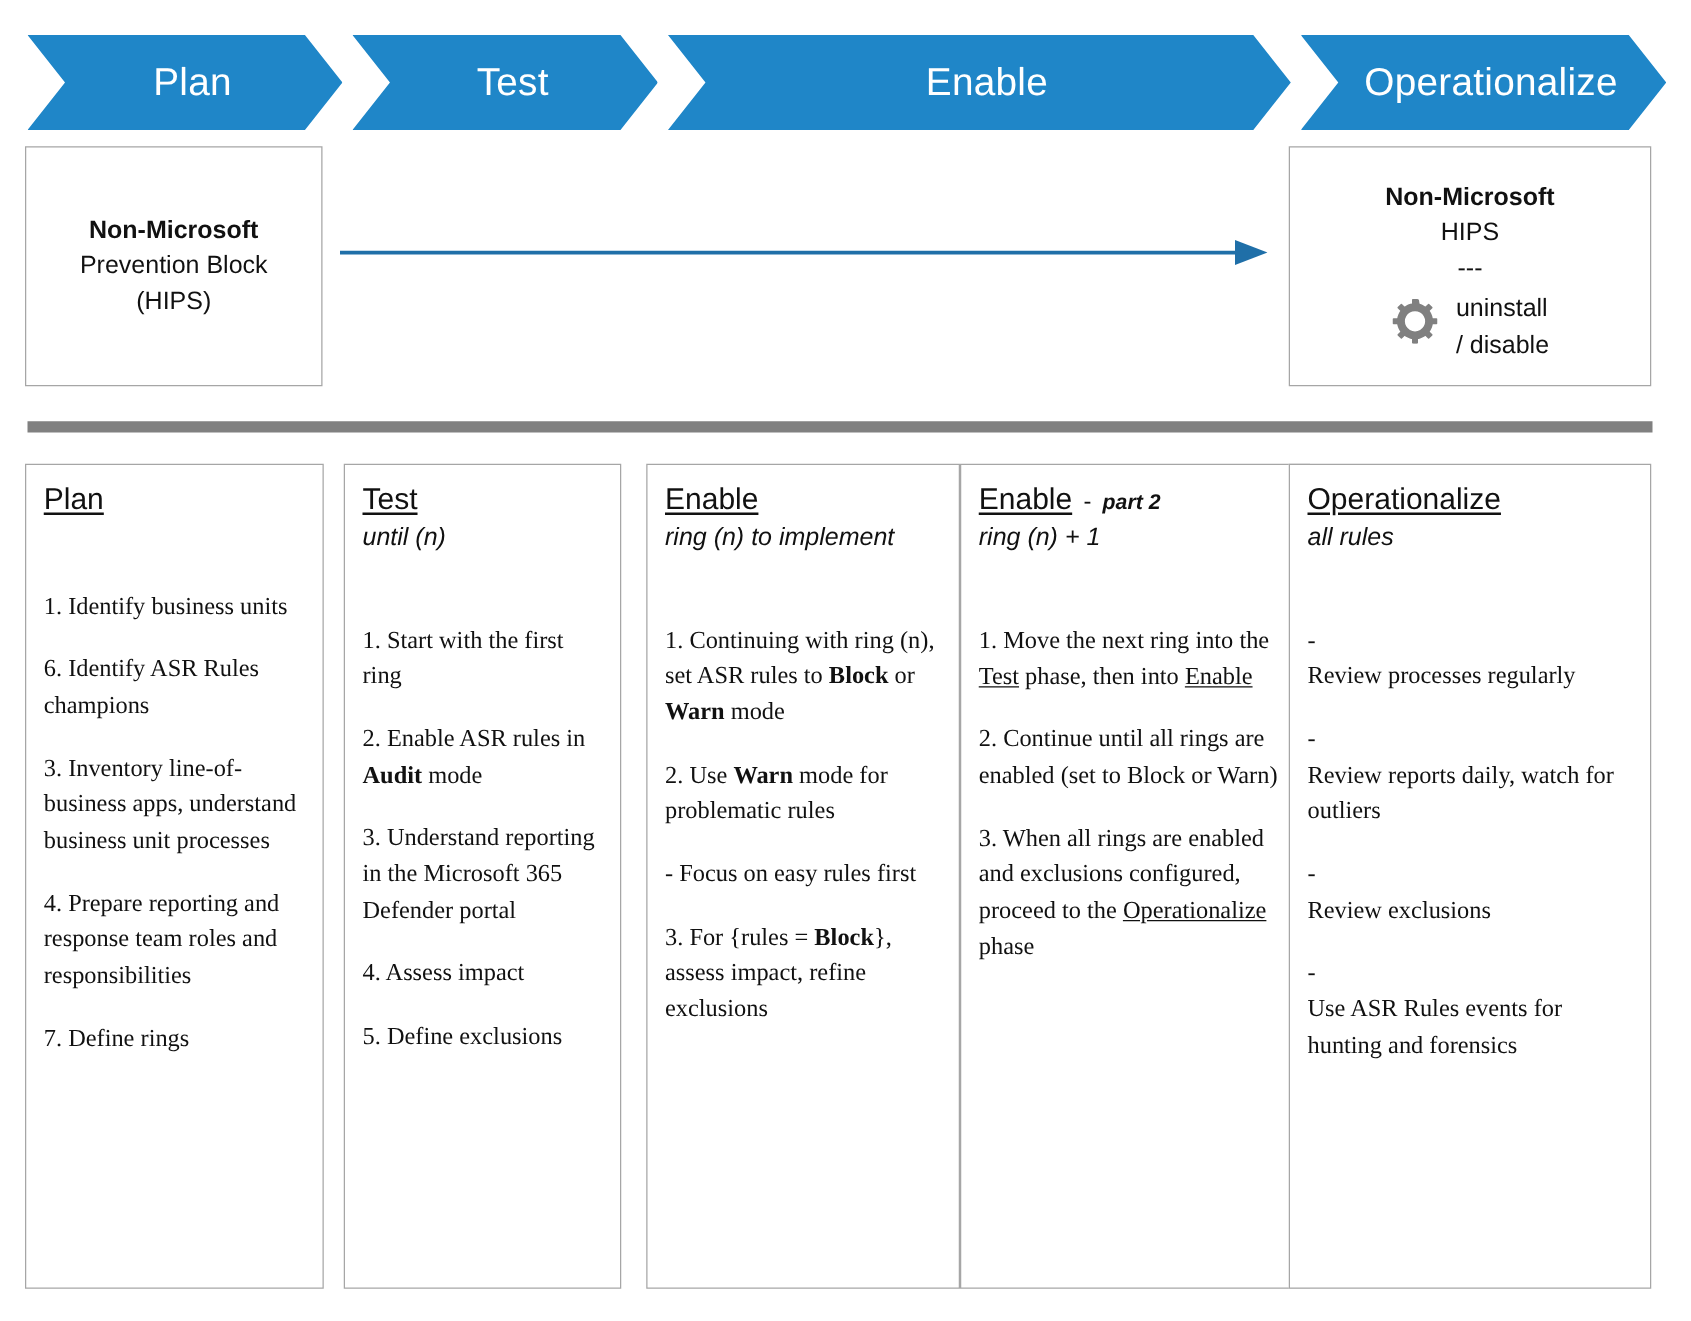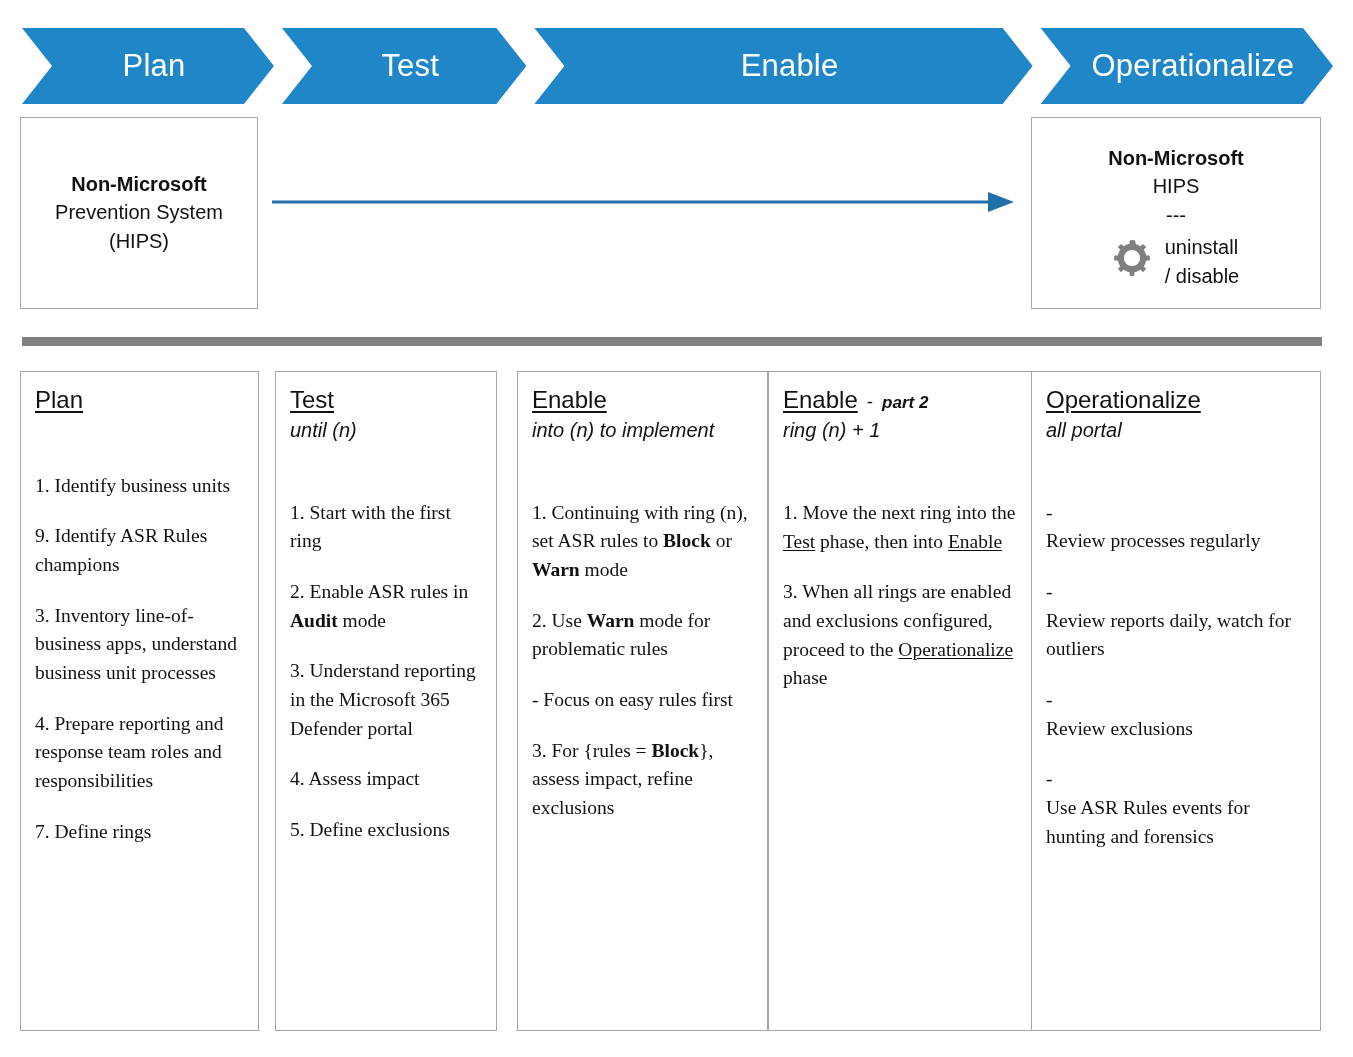--- a/index.html
+++ b/index.html
@@ -181,7 +181,7 @@
 <div class="hips-box" id="hips-left">
   <div class="hips-inner-left">
     <div class="hips-title">Non-Microsoft</div>
-    <div>Prevention System</div>
+    <div>Prevention Block</div>
     <div>(HIPS)</div>
   </div>
 </div>

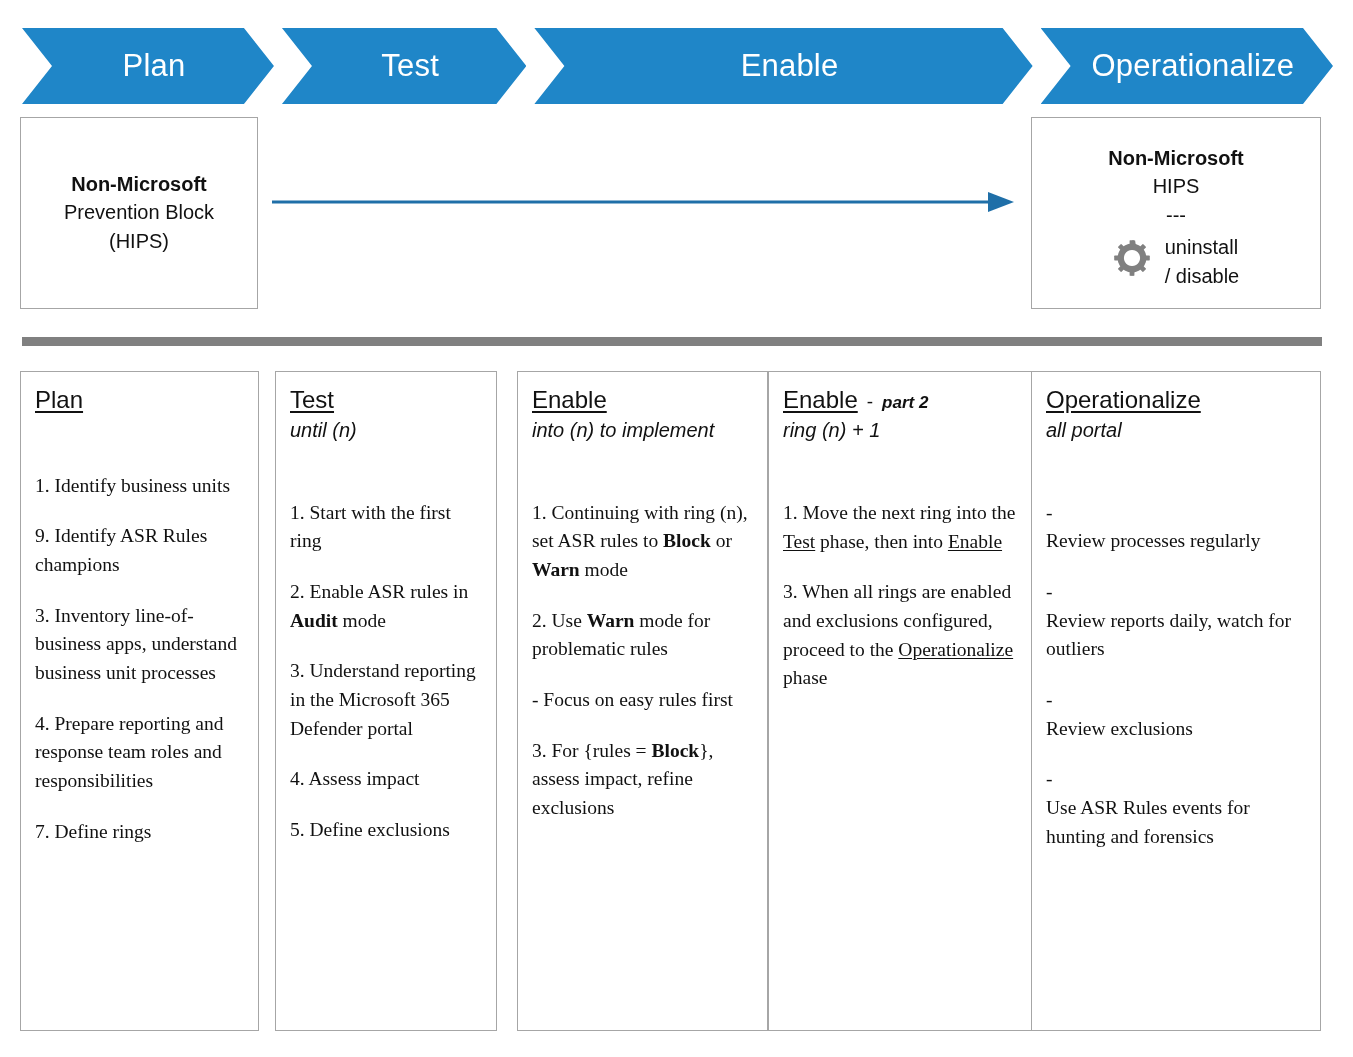--- a/index.html
+++ b/index.html
@@ -258,7 +258,7 @@
   <div class="col-head-row">
     <span class="col-head">Enable</span>
   </div>
-  <div class="col-sub">into (n) to implement</div>
+  <div class="col-sub">ring (n) to implement</div>
   <div class="col-body">
       <div class="col-item">1. Continuing with ring (n), set ASR rules to <span class="b">Block</span> or <span class="b">Warn</span> mode</div>
       <div class="col-item">2. Use <span class="b">Warn</span> mode for problematic rules</div>

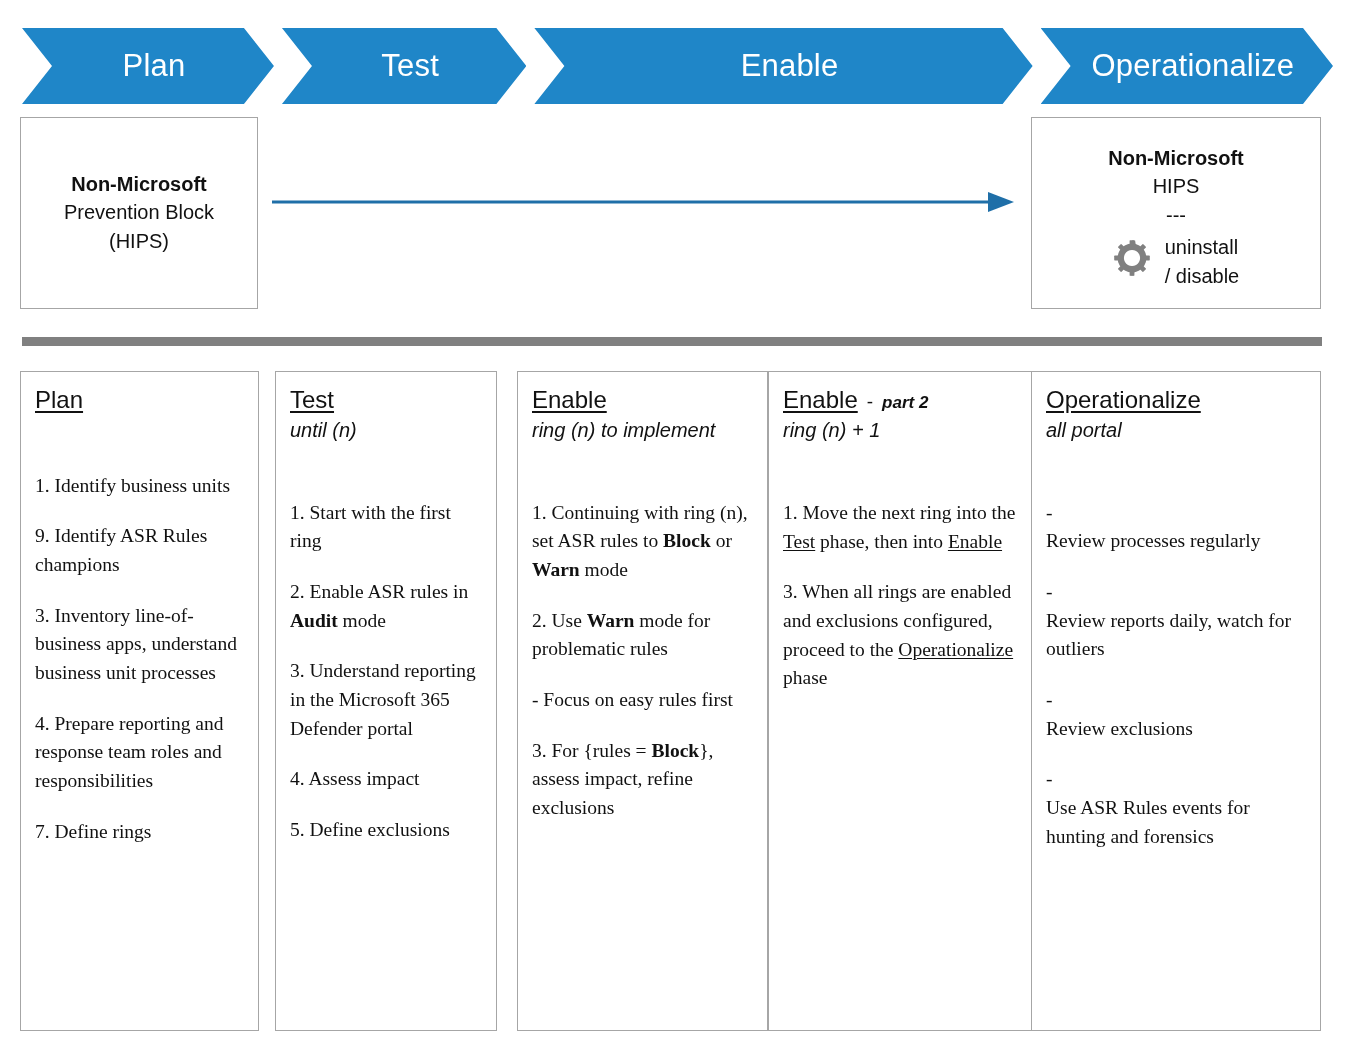--- a/index.html
+++ b/index.html
@@ -282,7 +282,7 @@
   <div class="col-head-row">
     <span class="col-head">Operationalize</span>
   </div>
-  <div class="col-sub">all portal</div>
+  <div class="col-sub">all rules</div>
   <div class="col-body">
       <div class="col-item"><span class="dash-line">-</span><br>Review processes regularly</div>
       <div class="col-item"><span class="dash-line">-</span><br>Review reports daily, watch for outliers</div>

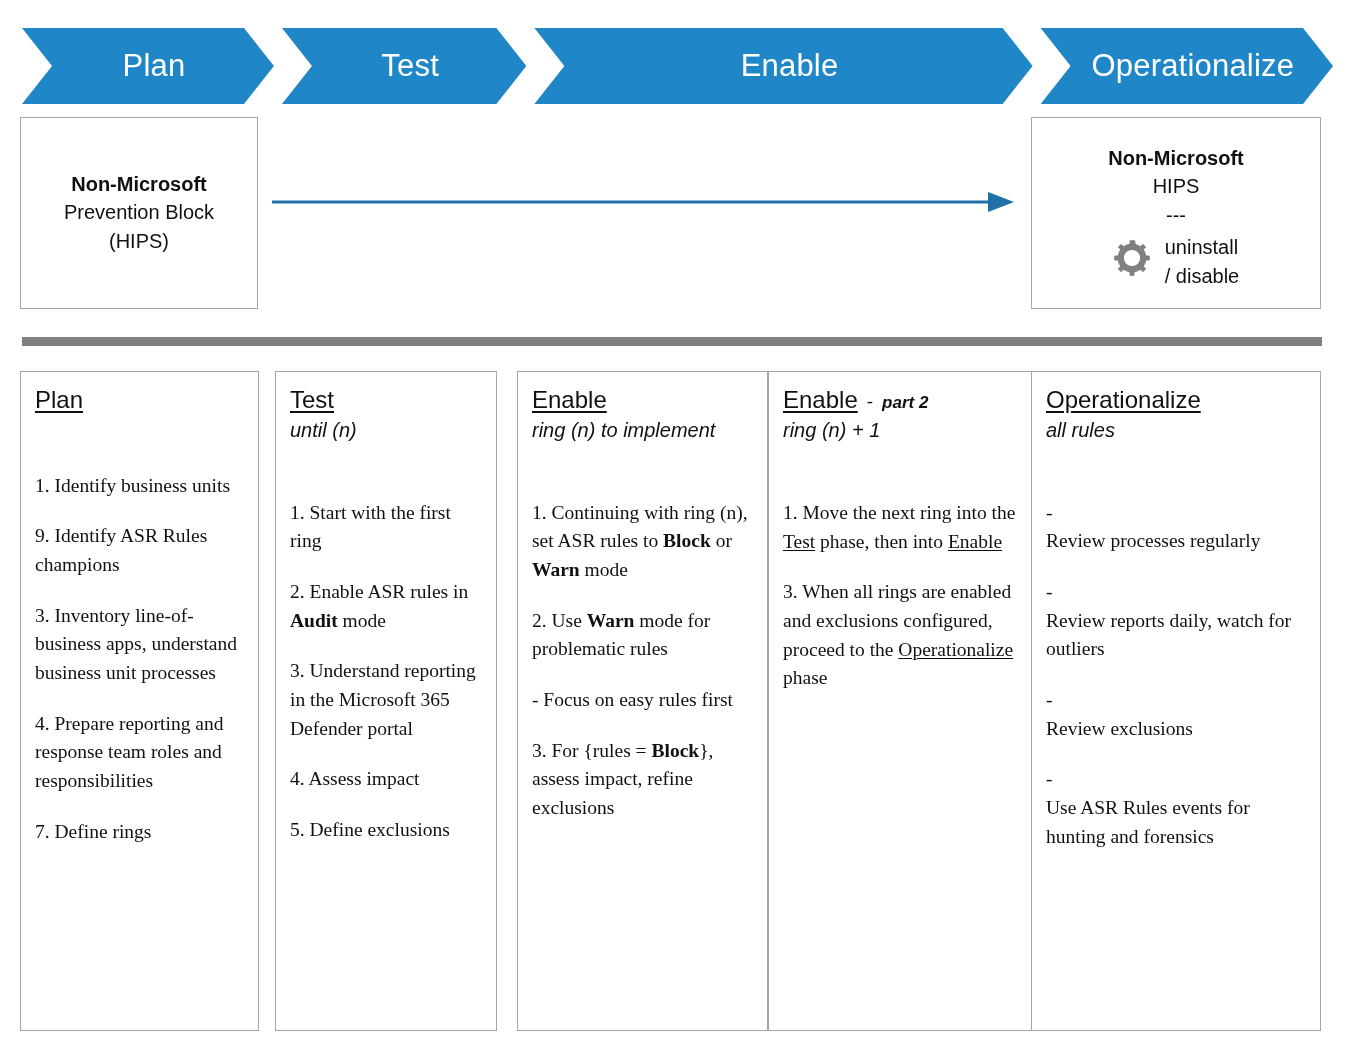--- a/index.html
+++ b/index.html
@@ -233,7 +233,7 @@
   <div class="col-sub"></div>
   <div class="col-body">
       <div class="col-item">1. Identify business units</div>
-      <div class="col-item">9. Identify ASR Rules champions</div>
+      <div class="col-item">6. Identify ASR Rules champions</div>
       <div class="col-item">3. Inventory line-of-business apps, understand business unit processes</div>
       <div class="col-item">4.  Prepare reporting and response team roles and responsibilities</div>
       <div class="col-item">7. Define rings</div>

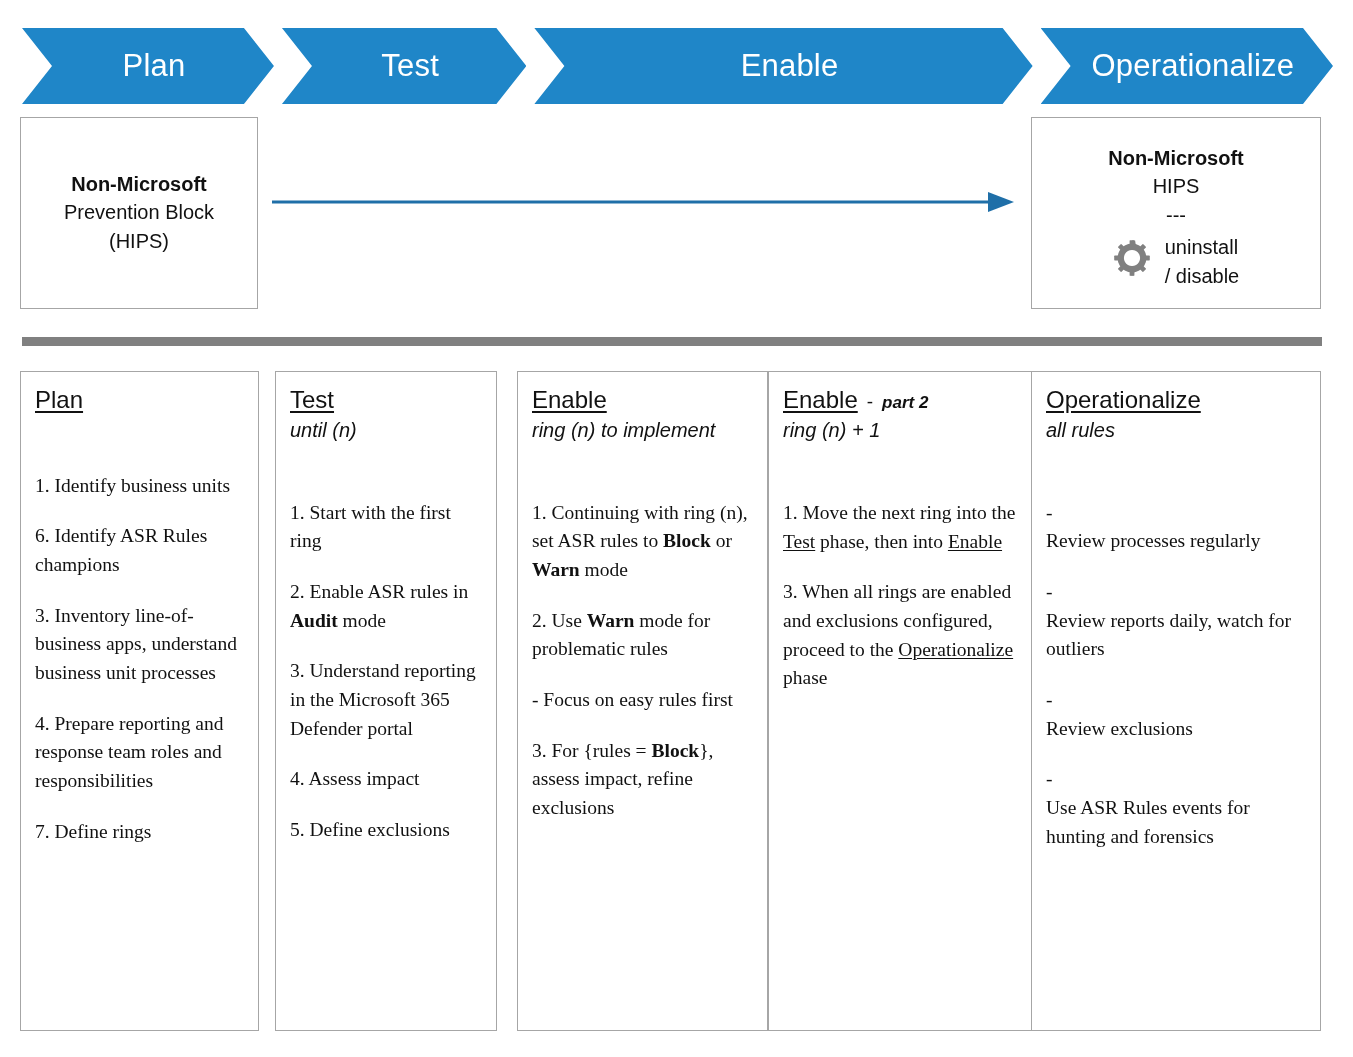--- a/index.html
+++ b/index.html
@@ -274,6 +274,7 @@
   <div class="col-sub">ring (n) + 1</div>
   <div class="col-body">
       <div class="col-item">1. Move the next ring into the <span class="u">Test</span> phase, then into <span class="u">Enable</span></div>
+      <div class="col-item">2. Continue until all rings are enabled (set to Block or Warn)</div>
       <div class="col-item">3. When all rings are enabled and exclusions configured, proceed to the <span class="u">Operationalize</span> phase</div>
     </div>
 </div>

